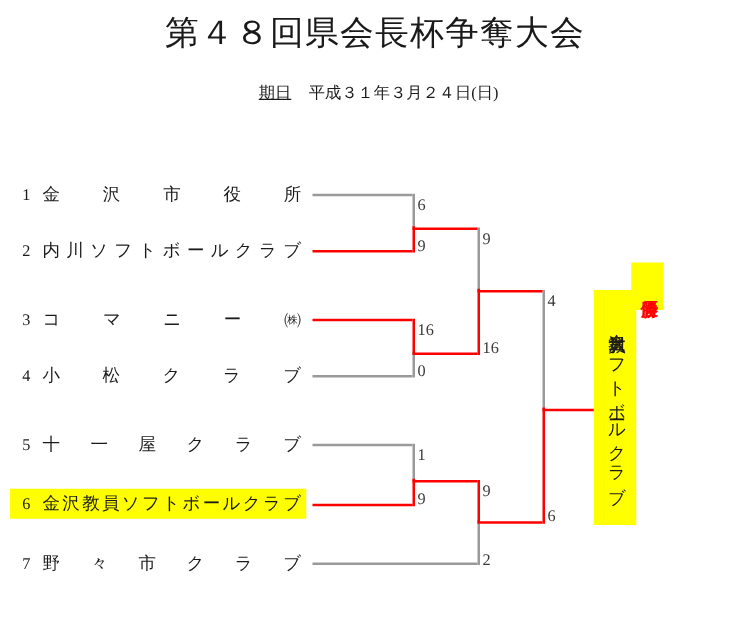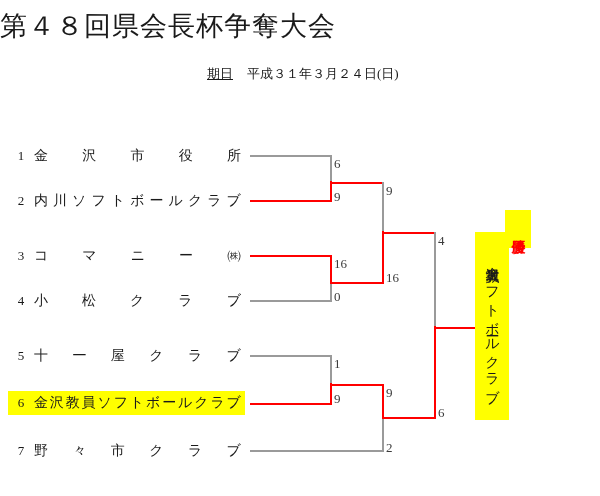--- a/index.html
+++ b/index.html
@@ -22,6 +22,7 @@
     left: 0;
     top: 8px;
     width: 600px;
+    text-align: center;
     font-size: 27px;
     letter-spacing: 1px;
     color: #1a1a1a;

